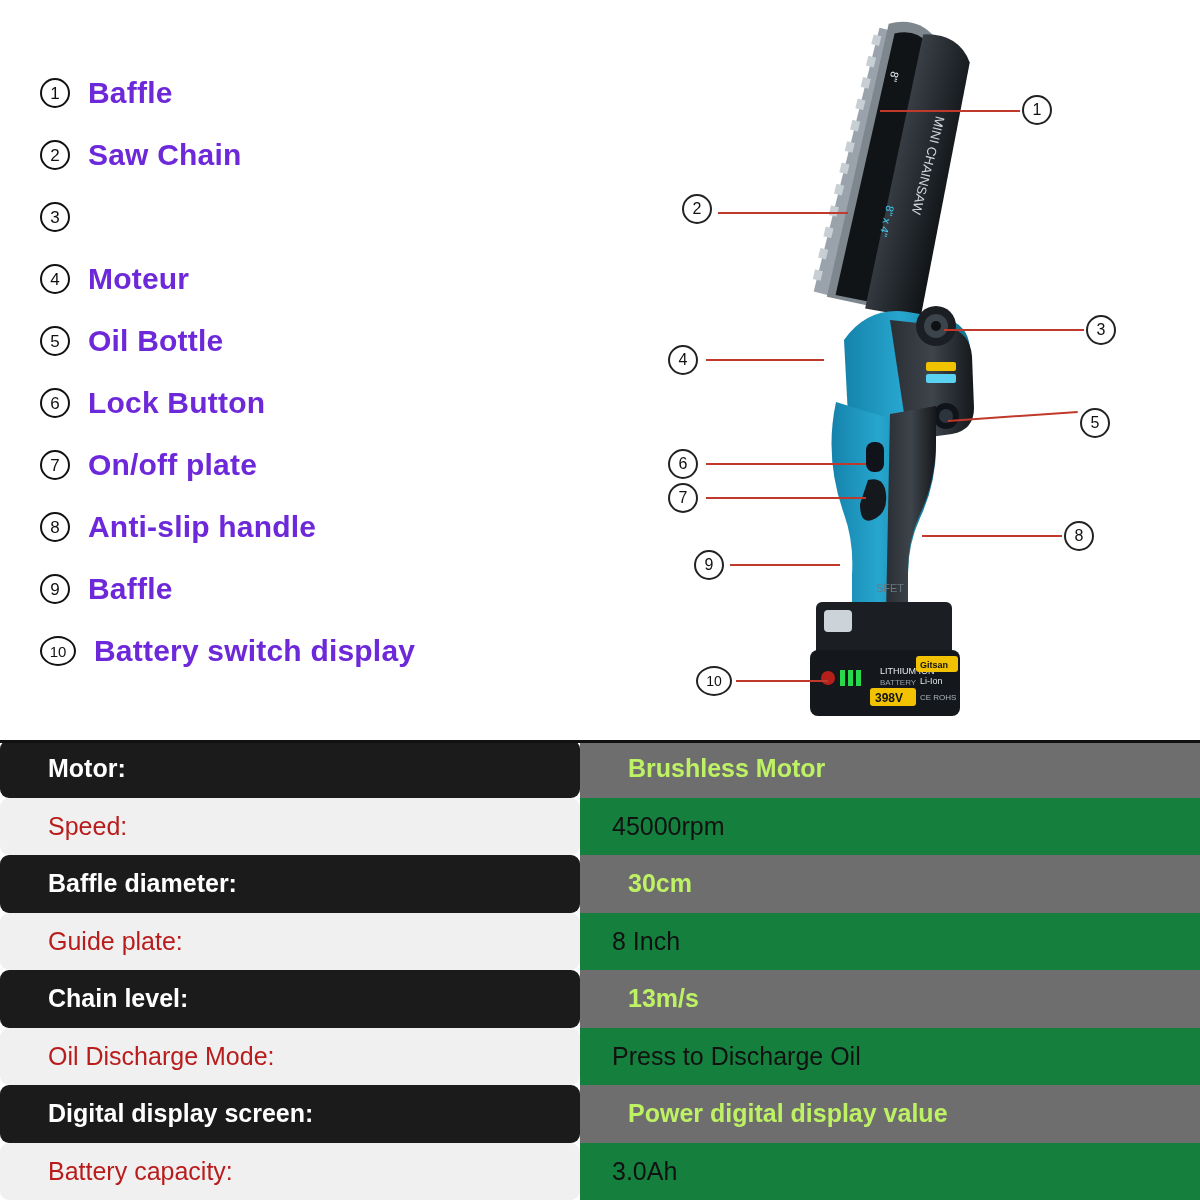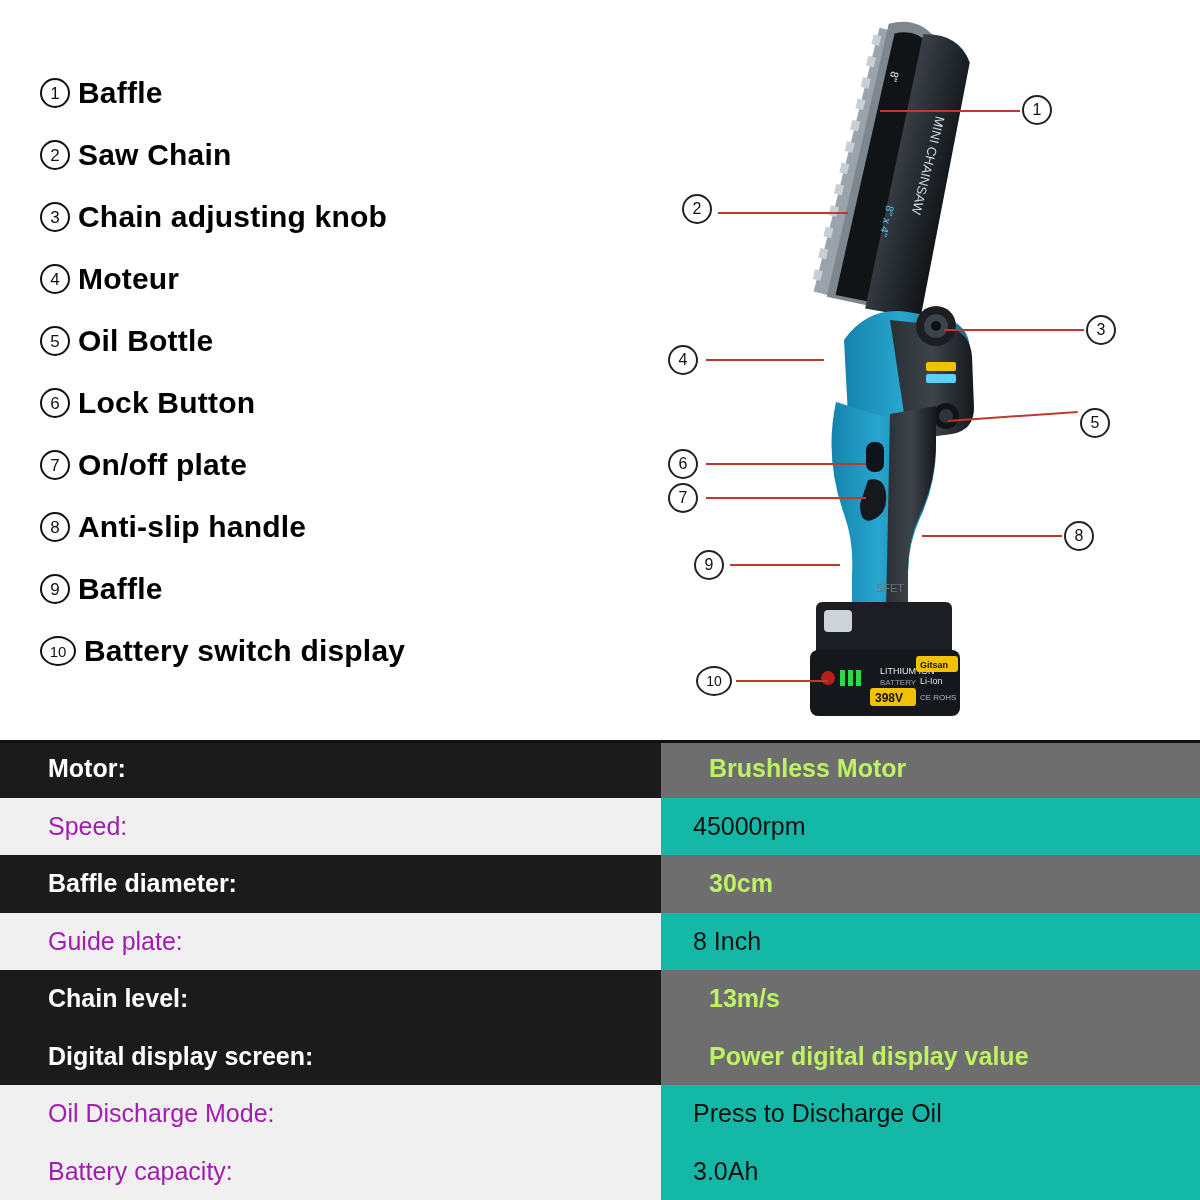--- a/index.html
+++ b/index.html
@@ -26,8 +26,8 @@
   }
   .num-circle.wide { width: 36px; min-width: 36px; font-size: 15px; }
   .legend-label {
-    margin-left: 8px;
-    font-size: 30px; font-weight: bold; color: #000000; letter-spacing: .2px;
+    margin-left: 18px;
+    font-size: 30px; font-weight: bold; color: #6d28d9; letter-spacing: .2px;
   }
 
   

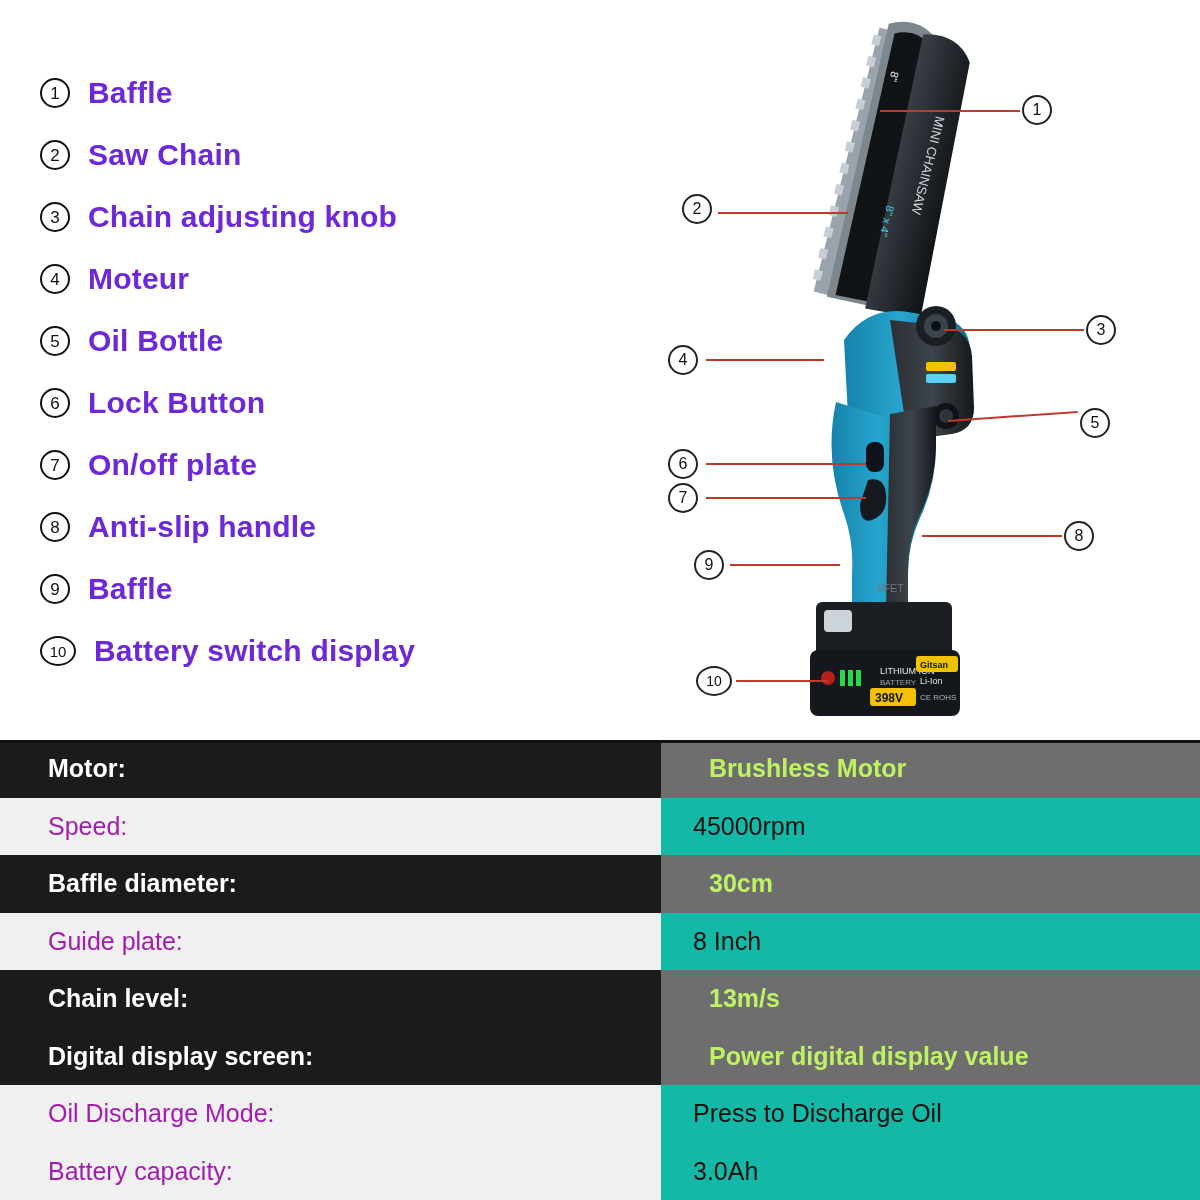--- a/index.html
+++ b/index.html
@@ -82,7 +82,6 @@
       </div>
       <div class="legend-item">
         <span class="num-circle">3</span>
-        <span class="legend-label">Chain adjusting knob</span>
       </div>
       <div class="legend-item">
         <span class="num-circle">4</span>

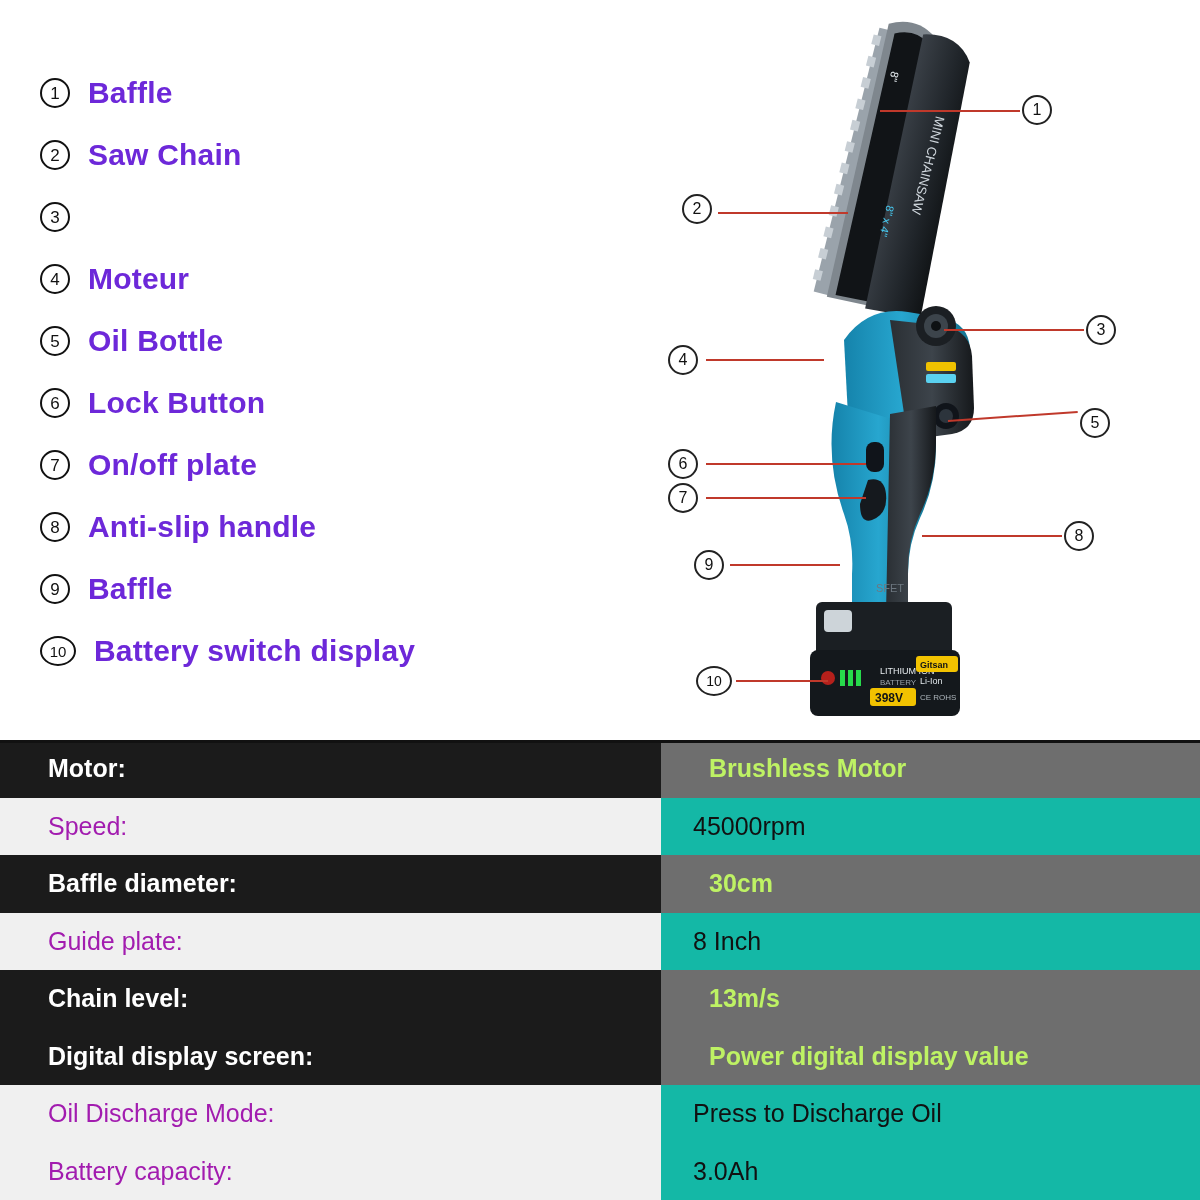--- a/index.html
+++ b/index.html
@@ -51,8 +51,8 @@
   #spec-table { position: absolute; left: 0; top: 740px; width: 1200px; height: 460px; }
   .spec-row { display: flex; height: 57.5px; align-items: stretch; }
   .spec-key {
-    width: 661px; display: flex; align-items: center;
-    padding-left: 48px; font-size: 25px; color: #111;
+    width: 580px; display: flex; align-items: center;
+    padding-left: 48px; font-size: 25px; color: #111; border-radius: 9px;
   }
   .spec-val {
     flex: 1; display: flex; align-items: center;

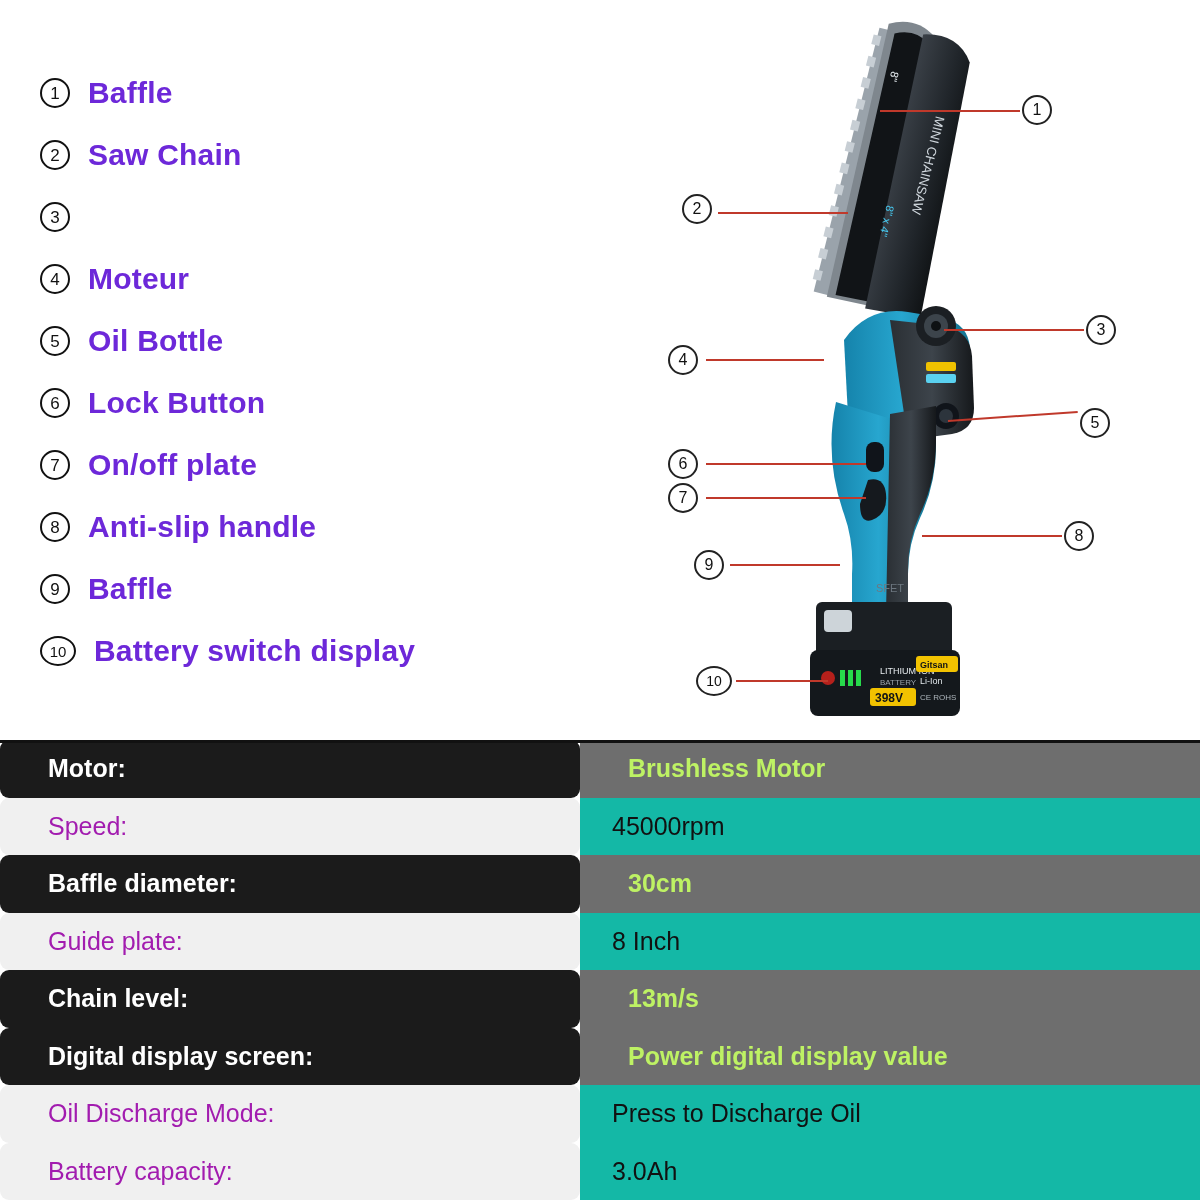--- a/index.html
+++ b/index.html
@@ -60,7 +60,7 @@
   }
   .spec-row.dark .spec-key { background: #1b1b1b; color: #fff; font-weight: bold; }
   .spec-row.dark .spec-val { background: #6e6e6e; color: #bef264; font-weight: bold; }
-  .spec-row.light .spec-key { background: #f0f0f0; color: #a21caf; }
+  .spec-row.light .spec-key { background: #f0f0f0; color: #b91c1c; }
   .spec-row.light .spec-val { background: #14b8a6; color: #111; padding-left: 32px; }
   .top-rule { position:absolute; left:0; top:0; width:1200px; height:3px; background:#111; }
 </style>

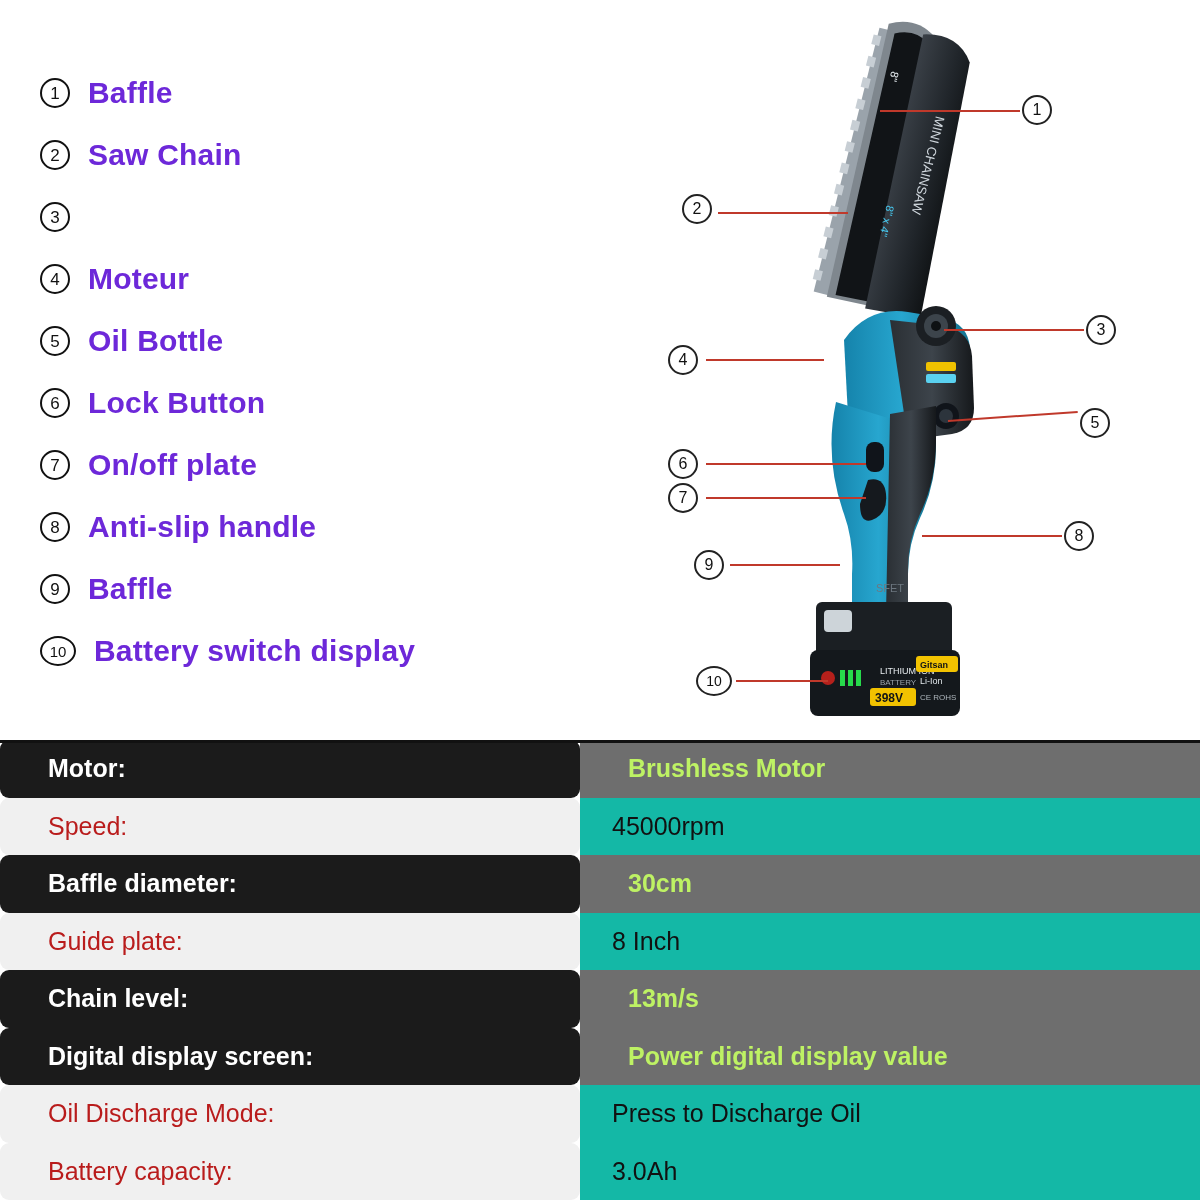--- a/index.html
+++ b/index.html
@@ -61,7 +61,7 @@
   .spec-row.dark .spec-key { background: #1b1b1b; color: #fff; font-weight: bold; }
   .spec-row.dark .spec-val { background: #6e6e6e; color: #bef264; font-weight: bold; }
   .spec-row.light .spec-key { background: #f0f0f0; color: #b91c1c; }
-  .spec-row.light .spec-val { background: #14b8a6; color: #111; padding-left: 32px; }
+  .spec-row.light .spec-val { background: #15803d; color: #111; padding-left: 32px; }
   .top-rule { position:absolute; left:0; top:0; width:1200px; height:3px; background:#111; }
 </style>
 </head>

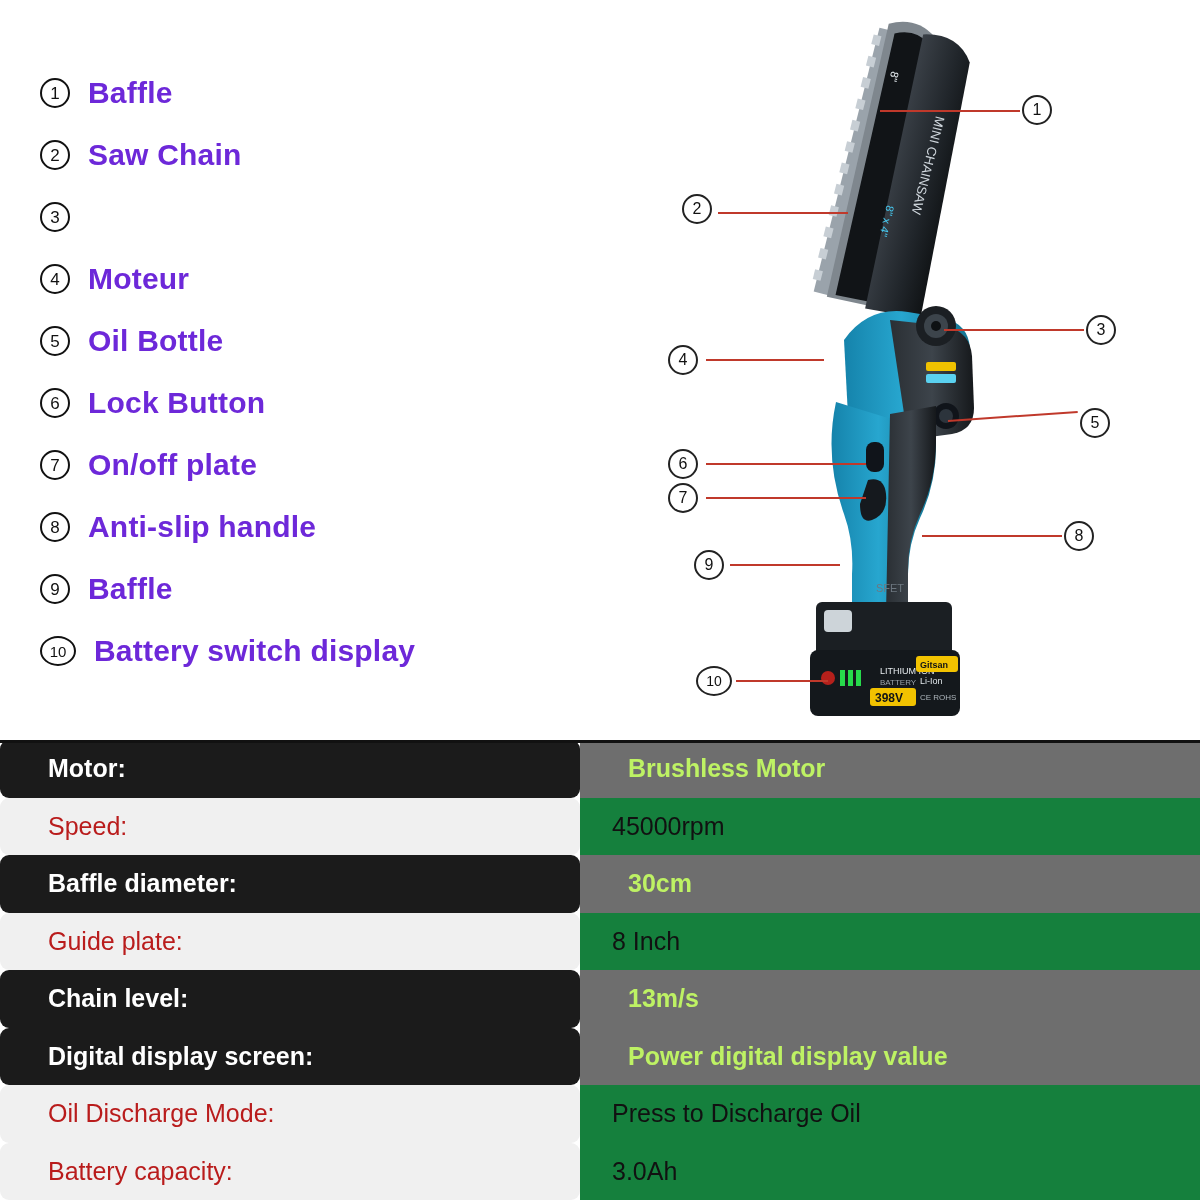--- a/index.html
+++ b/index.html
@@ -255,15 +255,15 @@
       <div class="spec-key">Chain level:</div>
       <div class="spec-val">13m/s</div>
     </div>
+    <div class="spec-row light">
+      <div class="spec-key">Oil Discharge Mode:</div>
+      <div class="spec-val">Press to Discharge Oil</div>
+    </div>
     <div class="spec-row dark">
       <div class="spec-key">Digital display screen:</div>
       <div class="spec-val">Power digital display value</div>
     </div>
     <div class="spec-row light">
-      <div class="spec-key">Oil Discharge Mode:</div>
-      <div class="spec-val">Press to Discharge Oil</div>
-    </div>
-    <div class="spec-row light">
       <div class="spec-key">Battery capacity:</div>
       <div class="spec-val">3.0Ah</div>
     </div>

